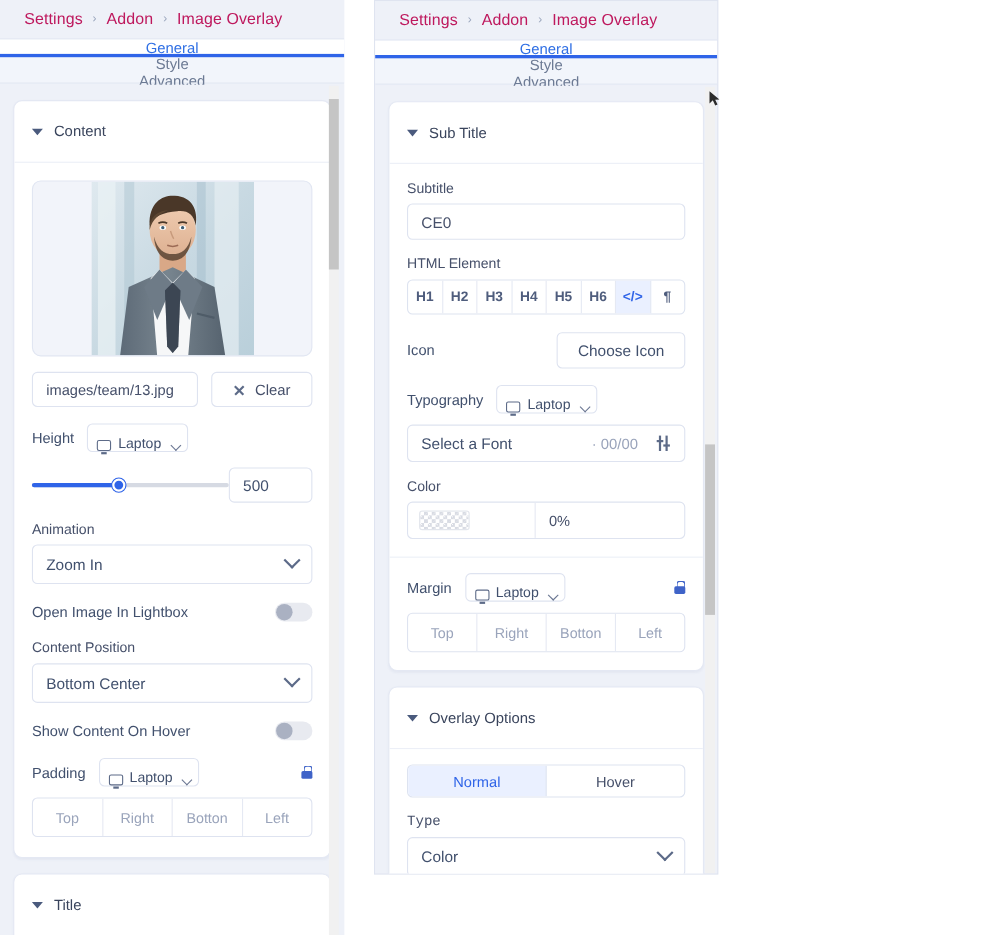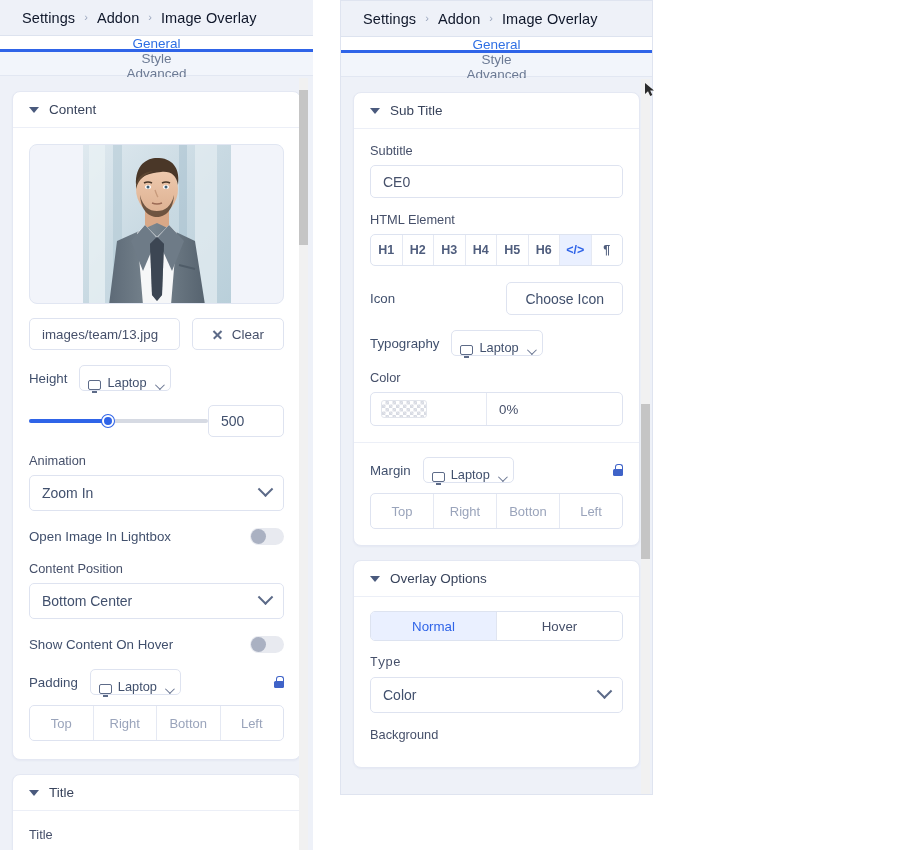--- a/index.html
+++ b/index.html
@@ -30,7 +30,7 @@
   }
   .crumb {
     font-size: 14.5px;
-    color: #0f172a;
+    color: #be185d;
     letter-spacing: .1px;
     white-space: nowrap;
   }

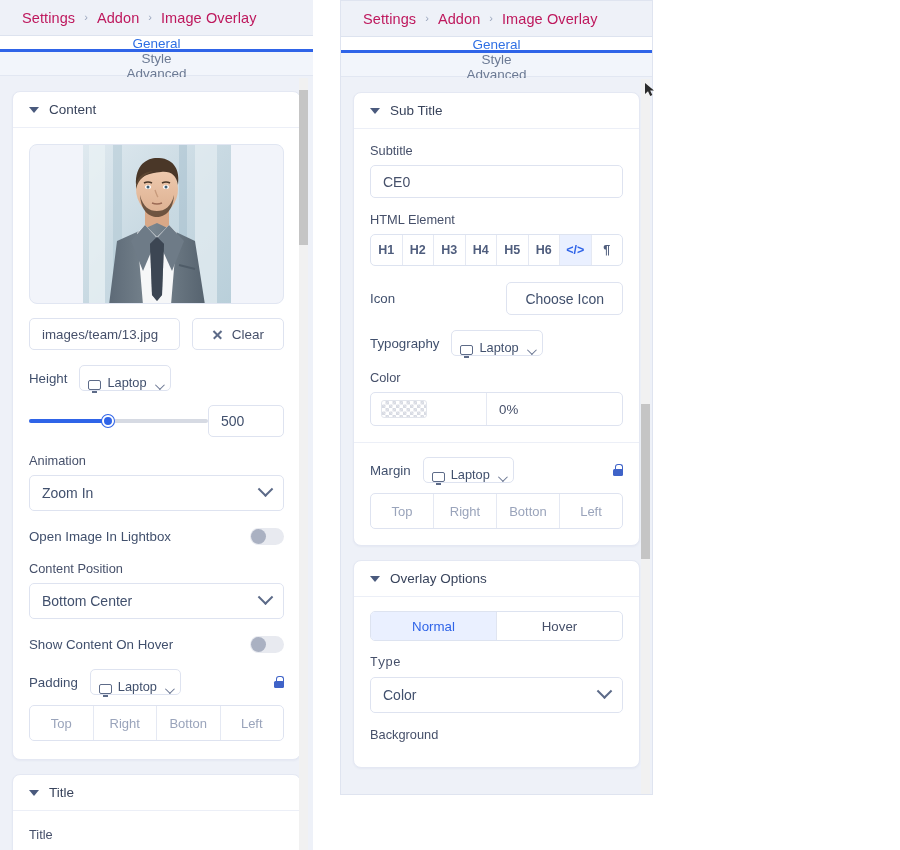--- a/index.html
+++ b/index.html
@@ -90,7 +90,7 @@
     overflow: hidden;
   }
   .card-head {
-    height: 36px;
+    height: 56px;
     display: flex;
     align-items: center;
     gap: 10px;

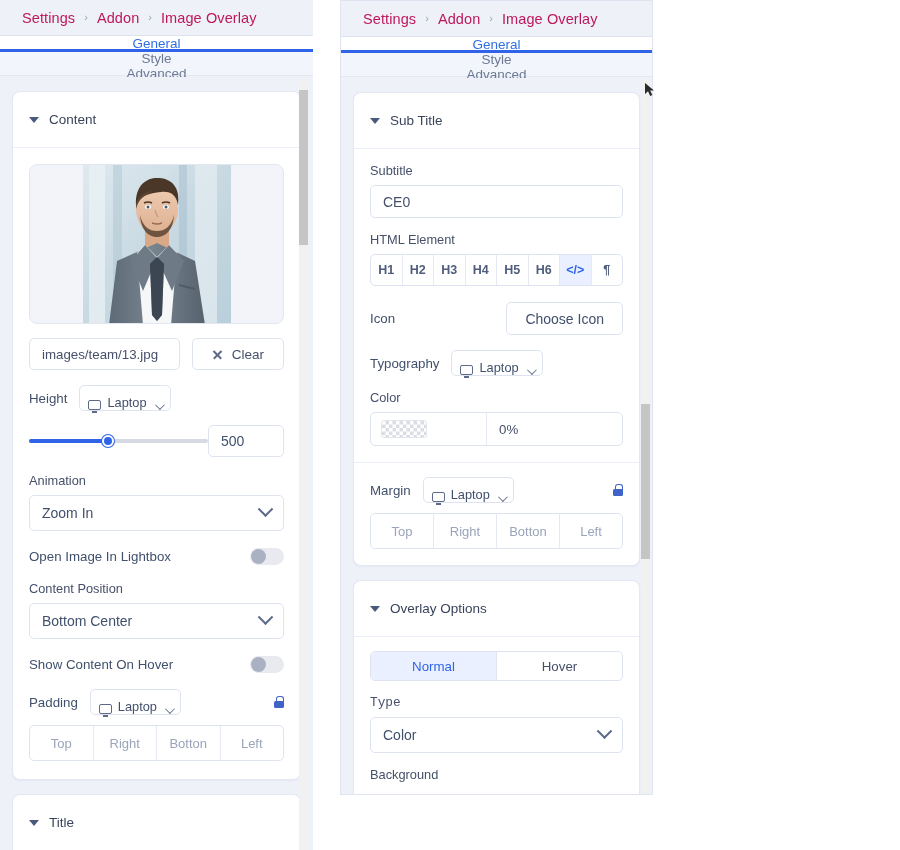--- a/index.html
+++ b/index.html
@@ -719,6 +719,16 @@
           </div>
         </div>
 
+        <div class="font-row" style="margin-top:10px;">
+          <span>Select a Font</span>
+          <span class="font-size-txt">· 00/00</span>
+          <span class="sliders-ic">
+              <i></i>
+              <i></i>
+              <u></u>
+              <u></u>
+            </span>
+        </div>
 
         <span class="field-label" style="margin-top:14px;">Color</span>
         <div class="color-row">

